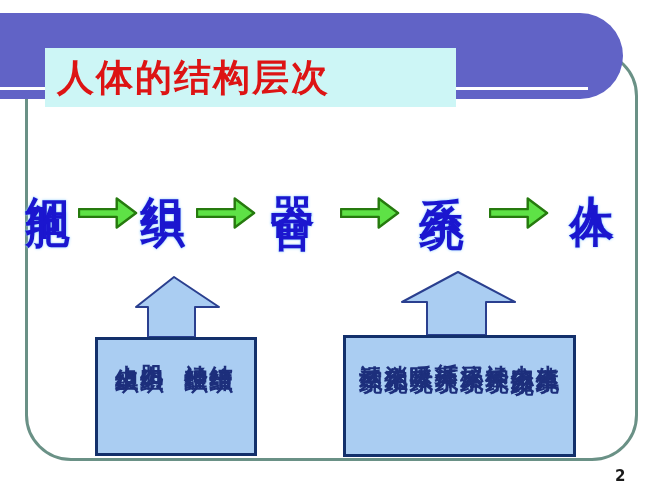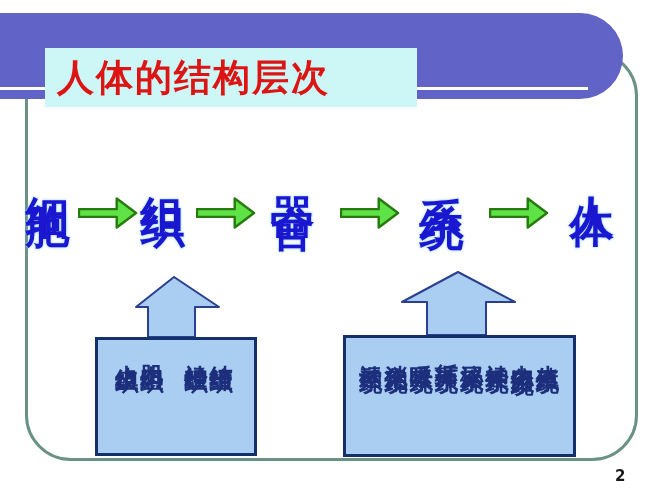--- a/index.html
+++ b/index.html
@@ -23,7 +23,7 @@
     background:#ffffff;
   }
   .title-box {
-    position:absolute; left:45px; top:48px; width:372px; height:59px;
+    position:absolute; left:45px; top:48px; width:411px; height:59px;
     background:#cdf6f6; display:flex; align-items:center;
   }
   .title-box span {

